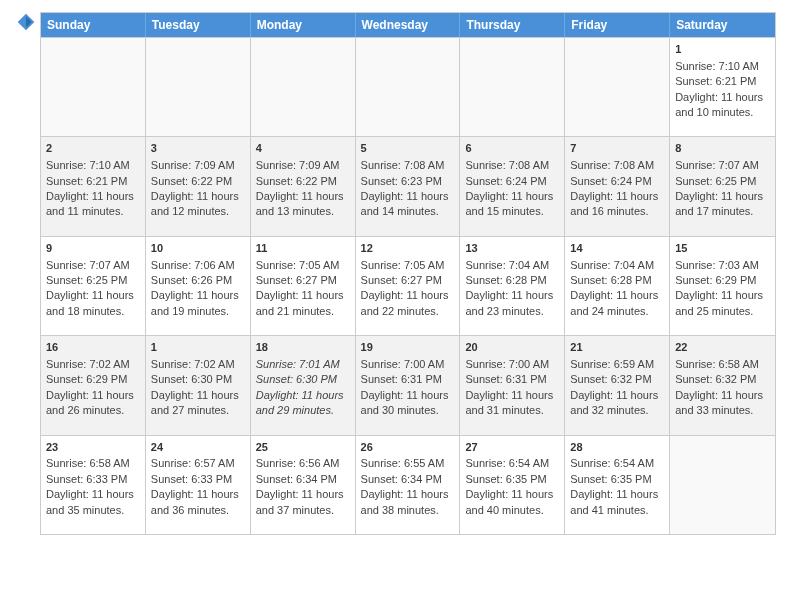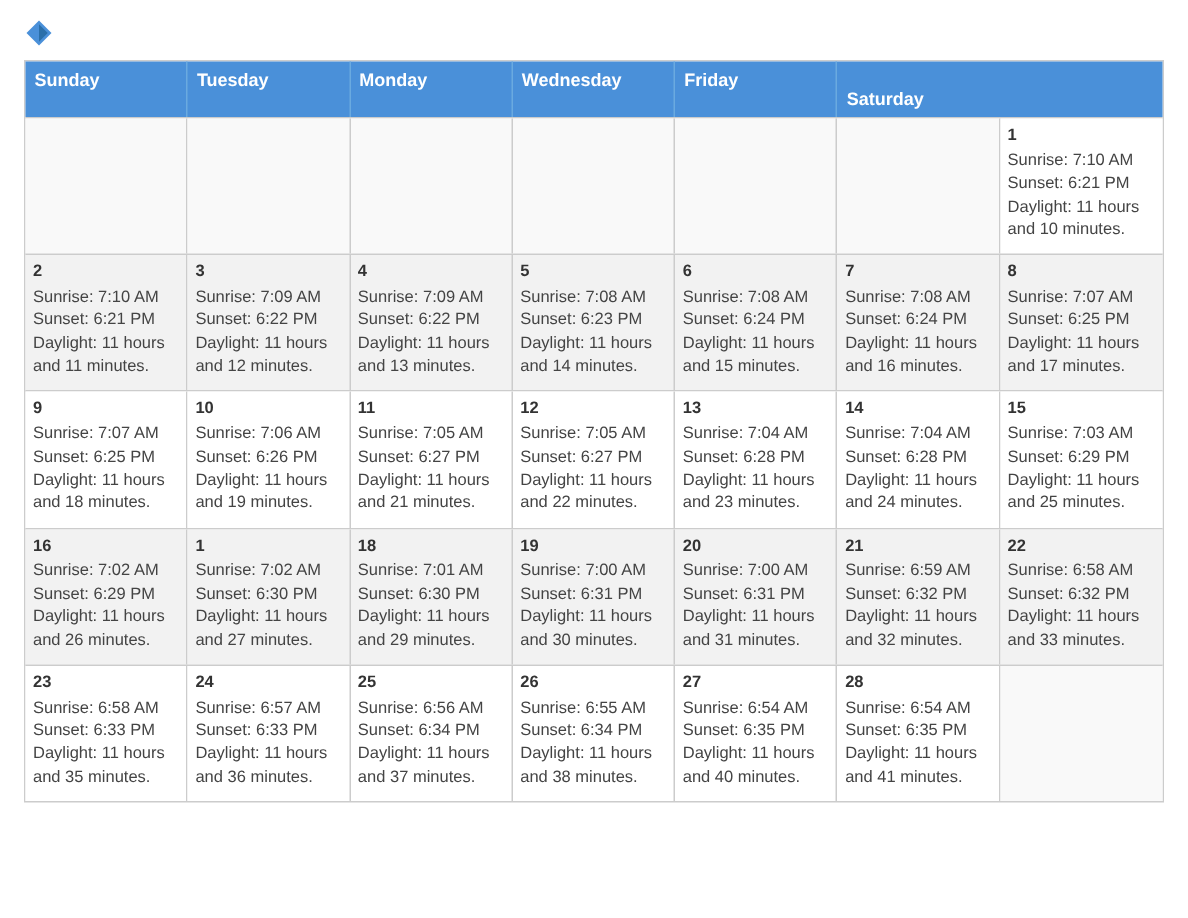--- a/index.html
+++ b/index.html
@@ -15,7 +15,7 @@
       height: 545px;
       padding: 12px 16px 10px 16px;
       display: flex;
-      flex-direction: column;
+      flex-direction: row;
     }
     .header {
       display: flex;

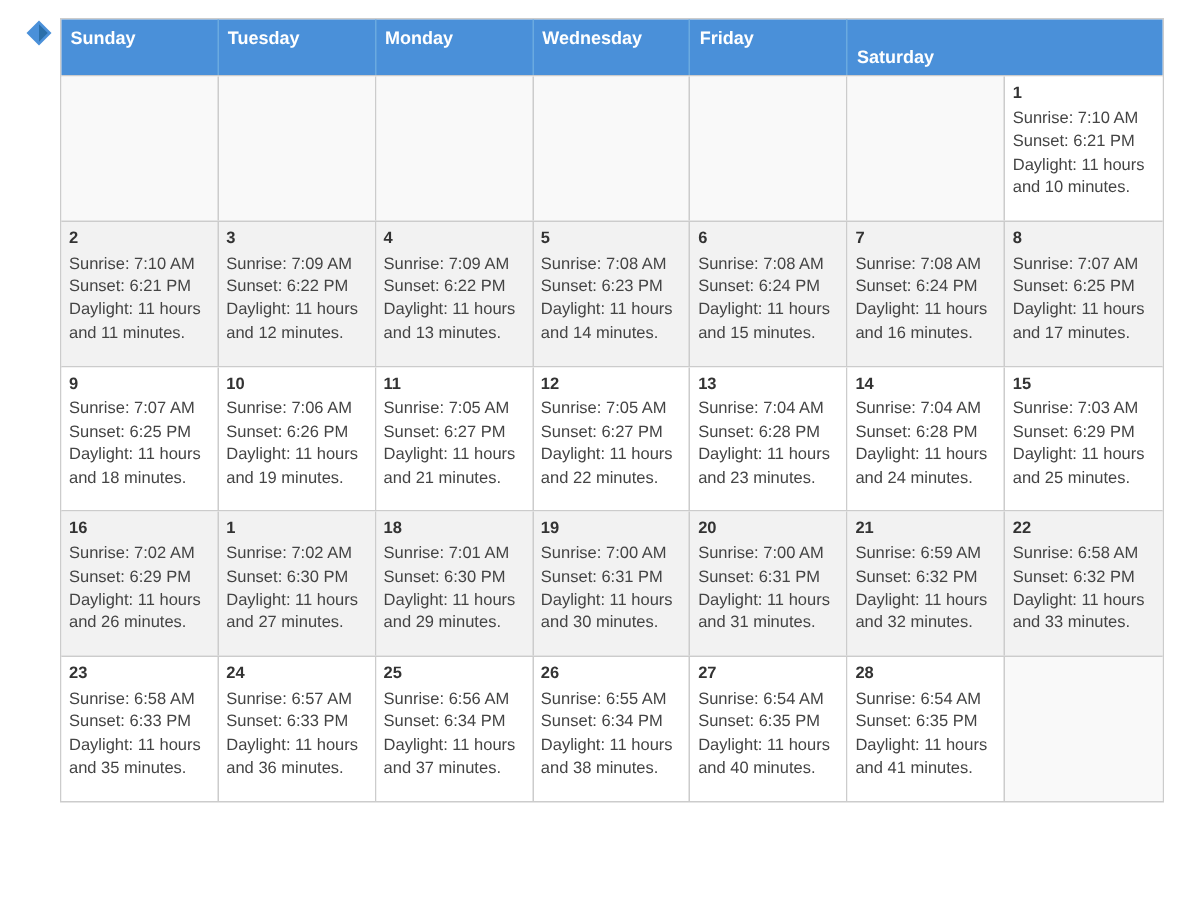--- a/index.html
+++ b/index.html
@@ -134,6 +134,7 @@
         <div class="cal-header-cell">Tuesday</div>
         <div class="cal-header-cell">Monday</div>
         <div class="cal-header-cell">Wednesday</div>
+        <div class="cal-header-cell">Thursday</div>
         <div class="cal-header-cell">Friday</div>
         <div class="cal-header-cell">Saturday</div>
       </div>

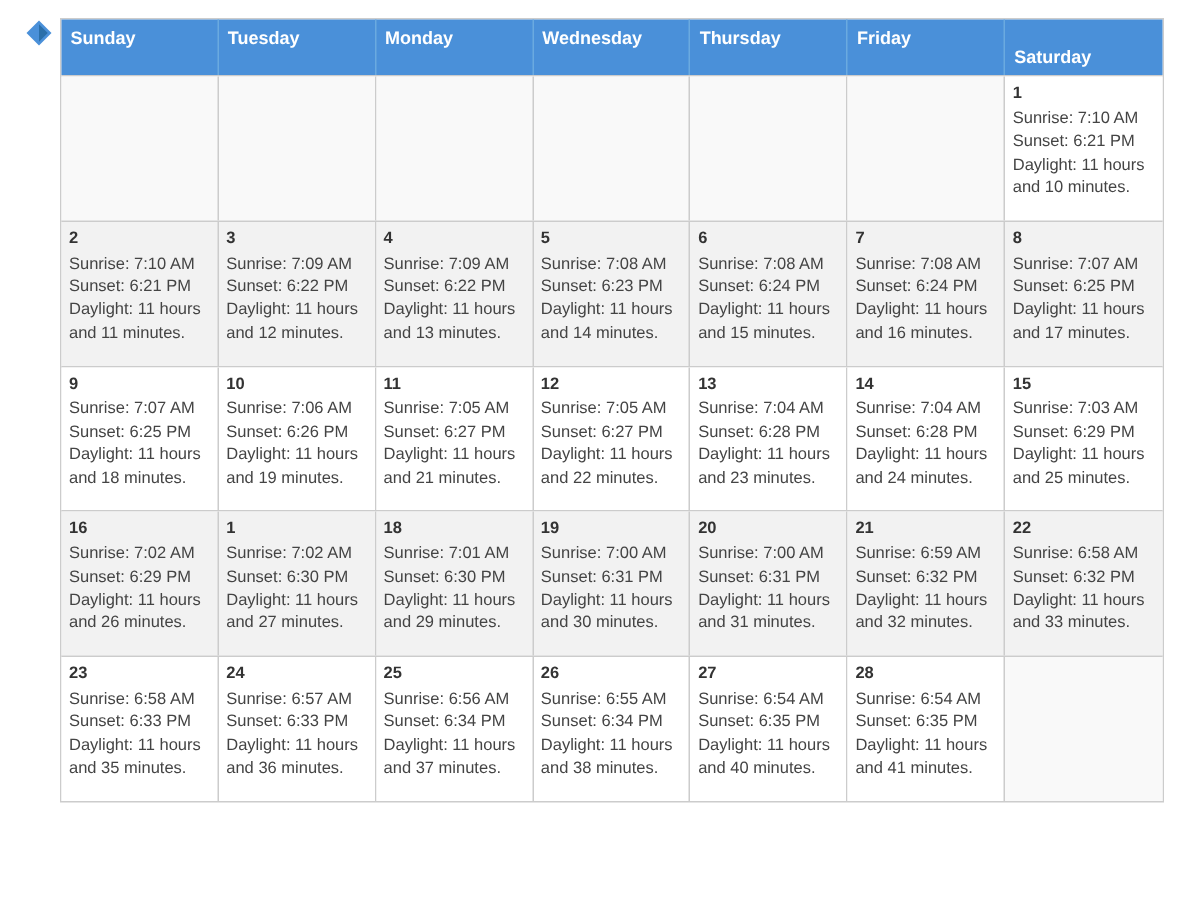--- a/index.html
+++ b/index.html
@@ -70,7 +70,7 @@
       font-weight: bold;
       border-right: 1px solid #6aaae0;
     }
-    .cal-header-cell:last-child { border-right: none; margin-top: 13px; }
+    .cal-header-cell:last-child { border-right: none; }
     .cal-body {
       flex: 1;
       display: flex;

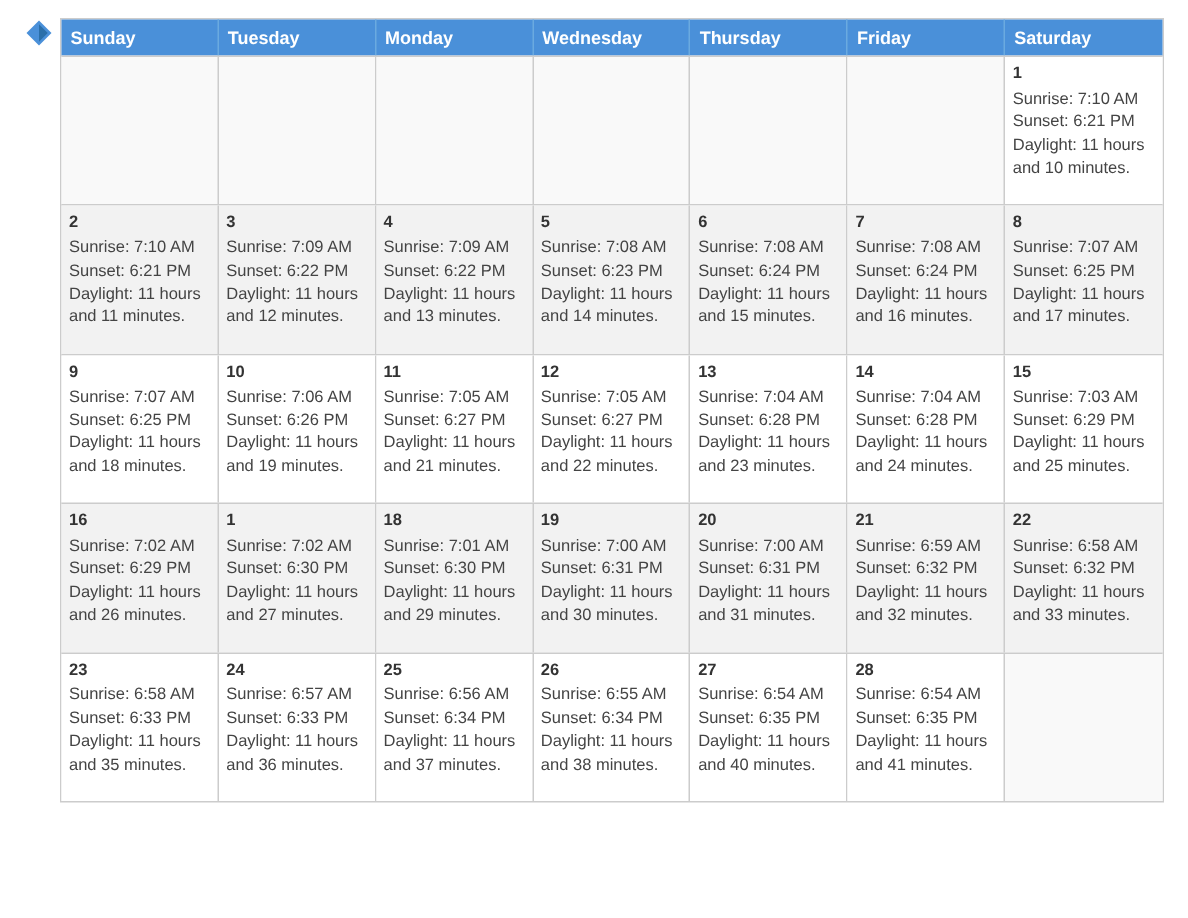--- a/index.html
+++ b/index.html
@@ -273,7 +273,7 @@
           </div>
           <div class="cal-cell shaded">
             <span class="day-num">18</span>
-            <div class="day-info" style="white-space: pre-line;">Sunrise: 7:01 AM
+            <div class="day-info" style="white-space: pre-line; font-style: italic;">Sunrise: 7:01 AM
 Sunset: 6:30 PM
 Daylight: 11 hours
 and 29 minutes.</div>

